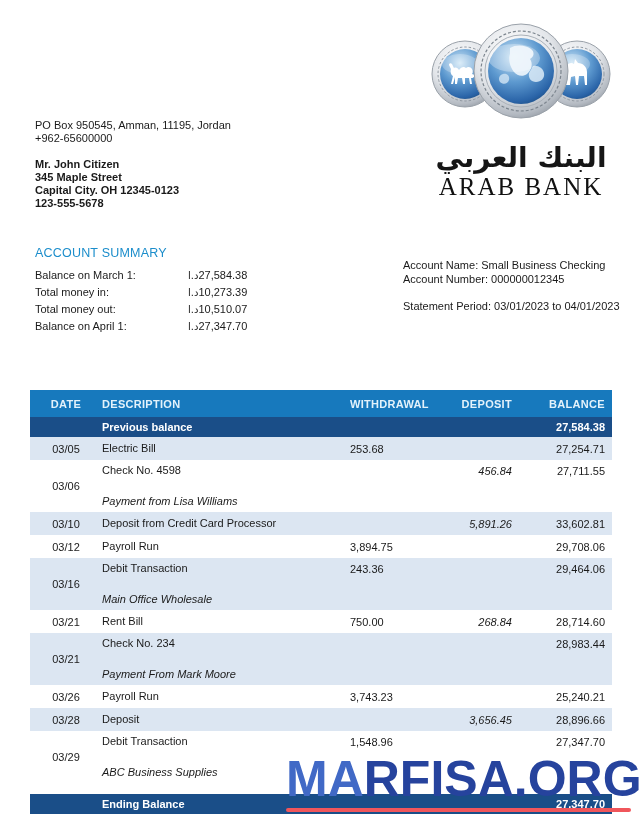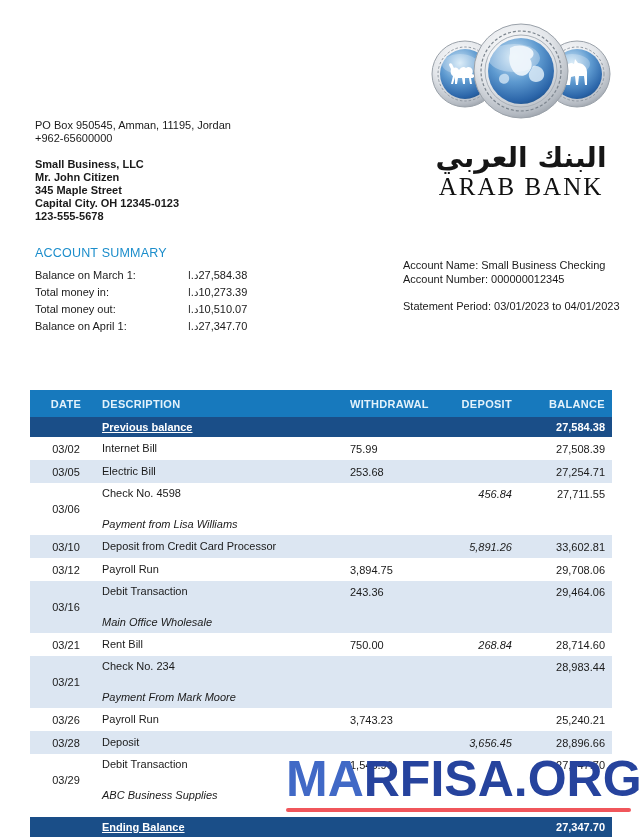--- a/index.html
+++ b/index.html
@@ -74,7 +74,6 @@
     <div>+962-65600000</div>
   </div>
   <div class="bold-lines">
-    <div>Small Business, LLC</div>
     <div>Mr. John Citizen</div>
     <div>345 Maple Street</div>
     <div>Capital City. OH 12345-0123</div>

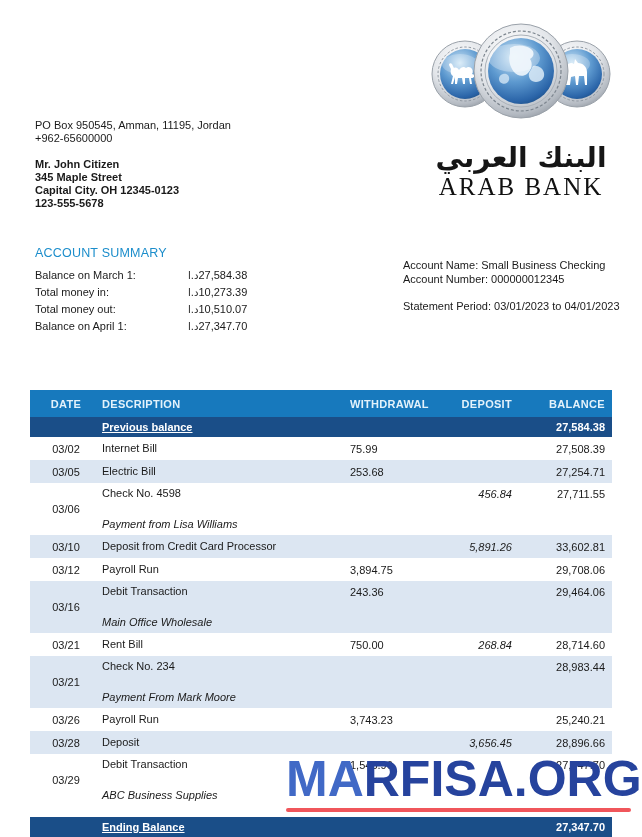--- a/index.html
+++ b/index.html
@@ -44,7 +44,7 @@
   .thead .h-dep,.thead .h-bal{text-align:right;}
   .thead .h-bal{padding-right:7px;}
   .band{background:var(--c-navy);color:#fff;font-weight:700;height:20px;}
-  .band .b-label{grid-column:2;text-decoration:underline;}
+  .band .b-label{grid-column:2;}
   .band .b-bal{grid-column:5;text-align:right;padding-right:7px;}
   .trow{min-height:23px;padding:4px 0;}
   .trow.alt{background:var(--c-alt);}

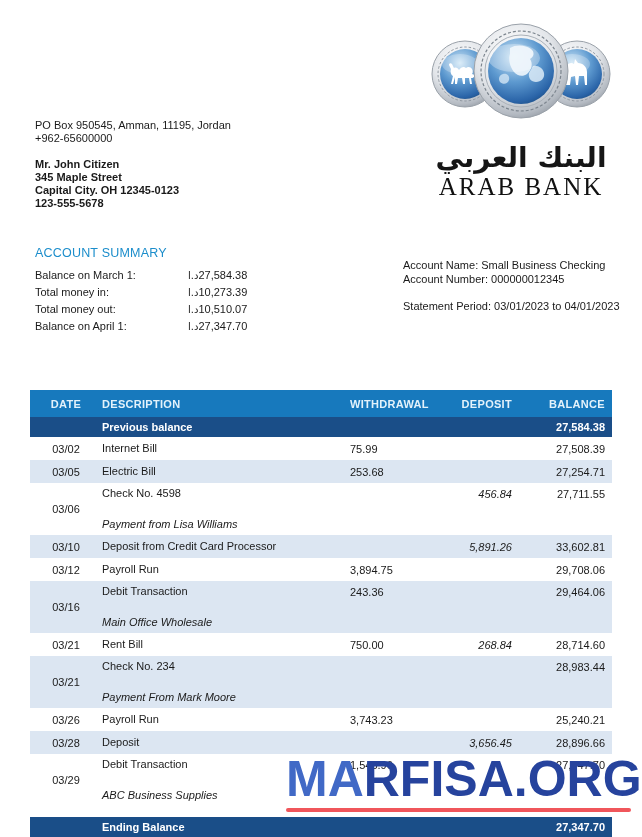--- a/index.html
+++ b/index.html
@@ -164,16 +164,6 @@
     <div class="b-bal">27,584.38</div>
   </div>
   <div id="rows-container">
-      <div class="grid trow">
-    <div class="c-date">03/02</div>
-    <div class="c-desc">
-      <div class="desc-main">Internet Bill</div>
-
-    </div>
-    <div class="c-wd">75.99</div>
-    <div class="c-dep"></div>
-    <div class="c-bal">27,508.39</div>
-  </div>
       <div class="grid trow alt">
     <div class="c-date">03/05</div>
     <div class="c-desc">

